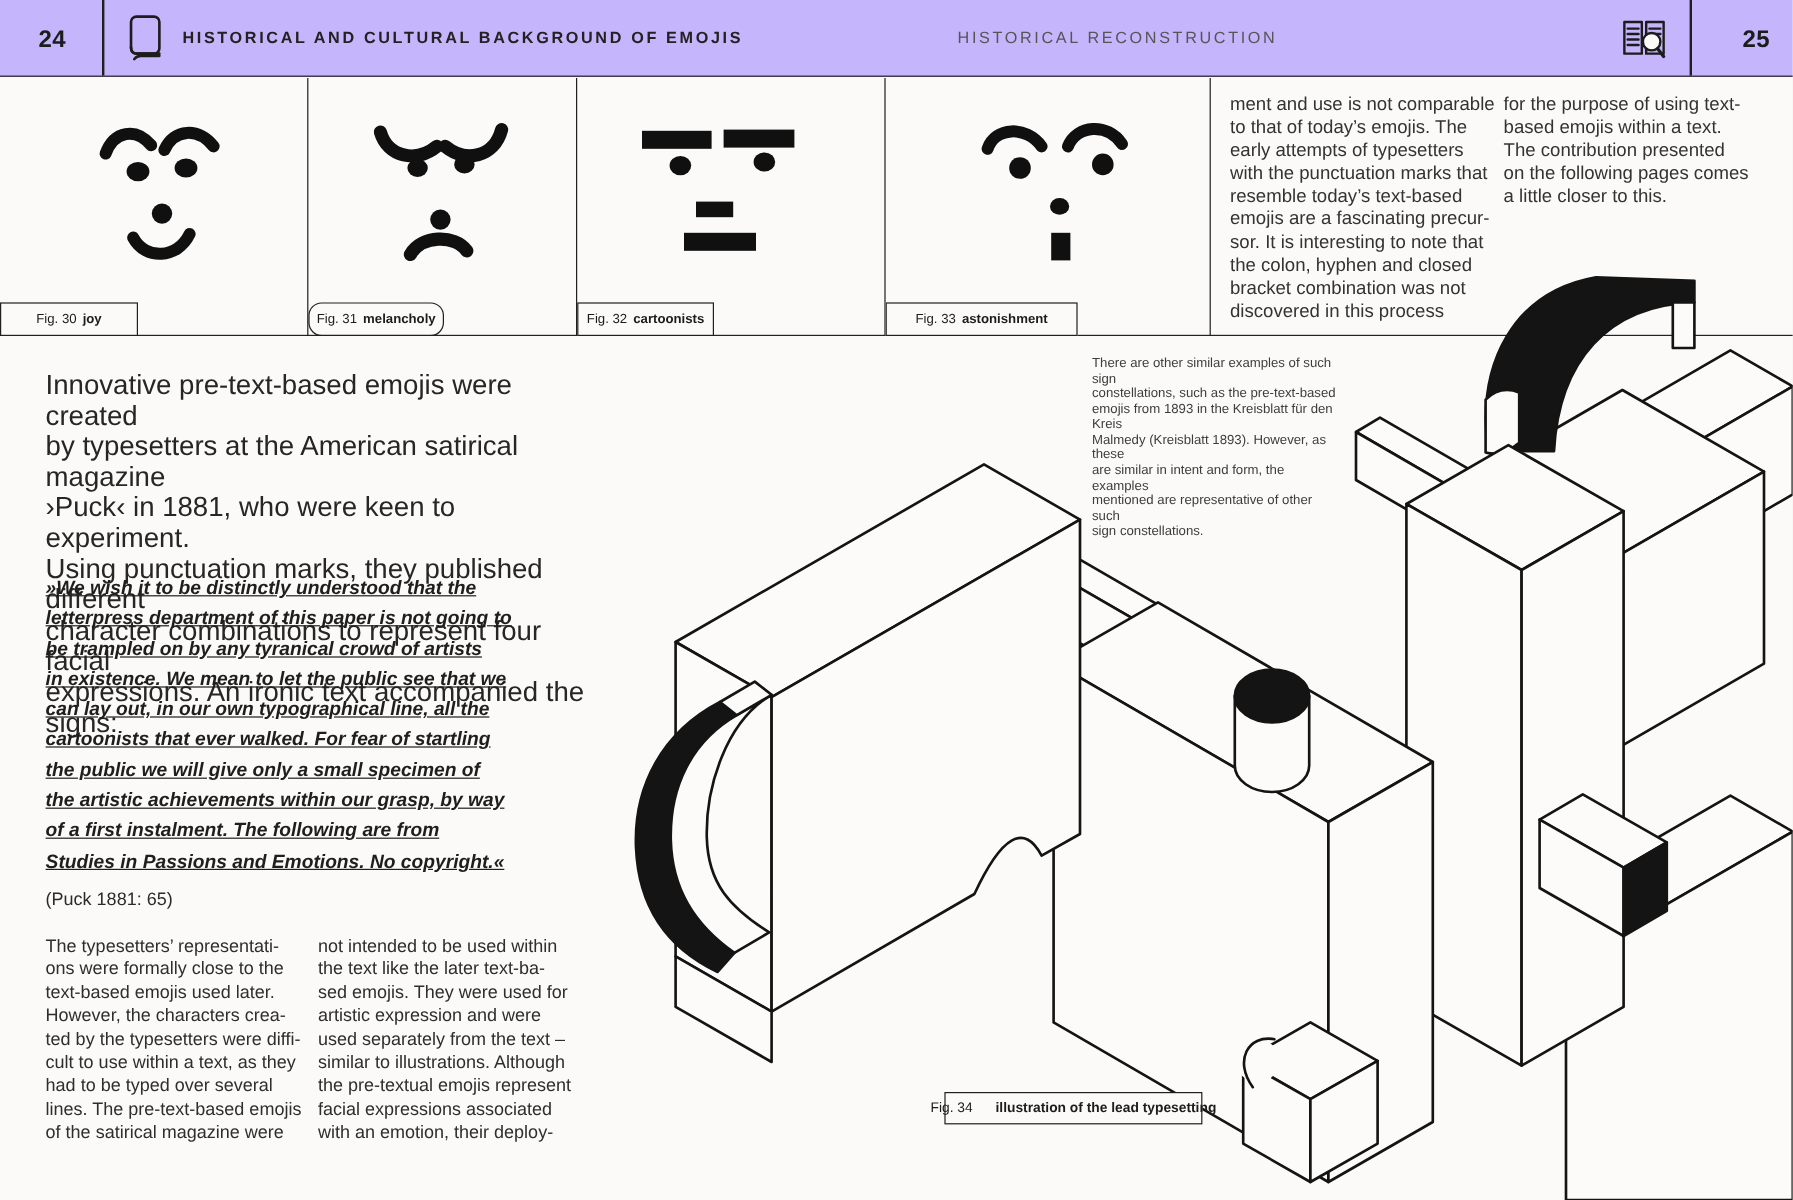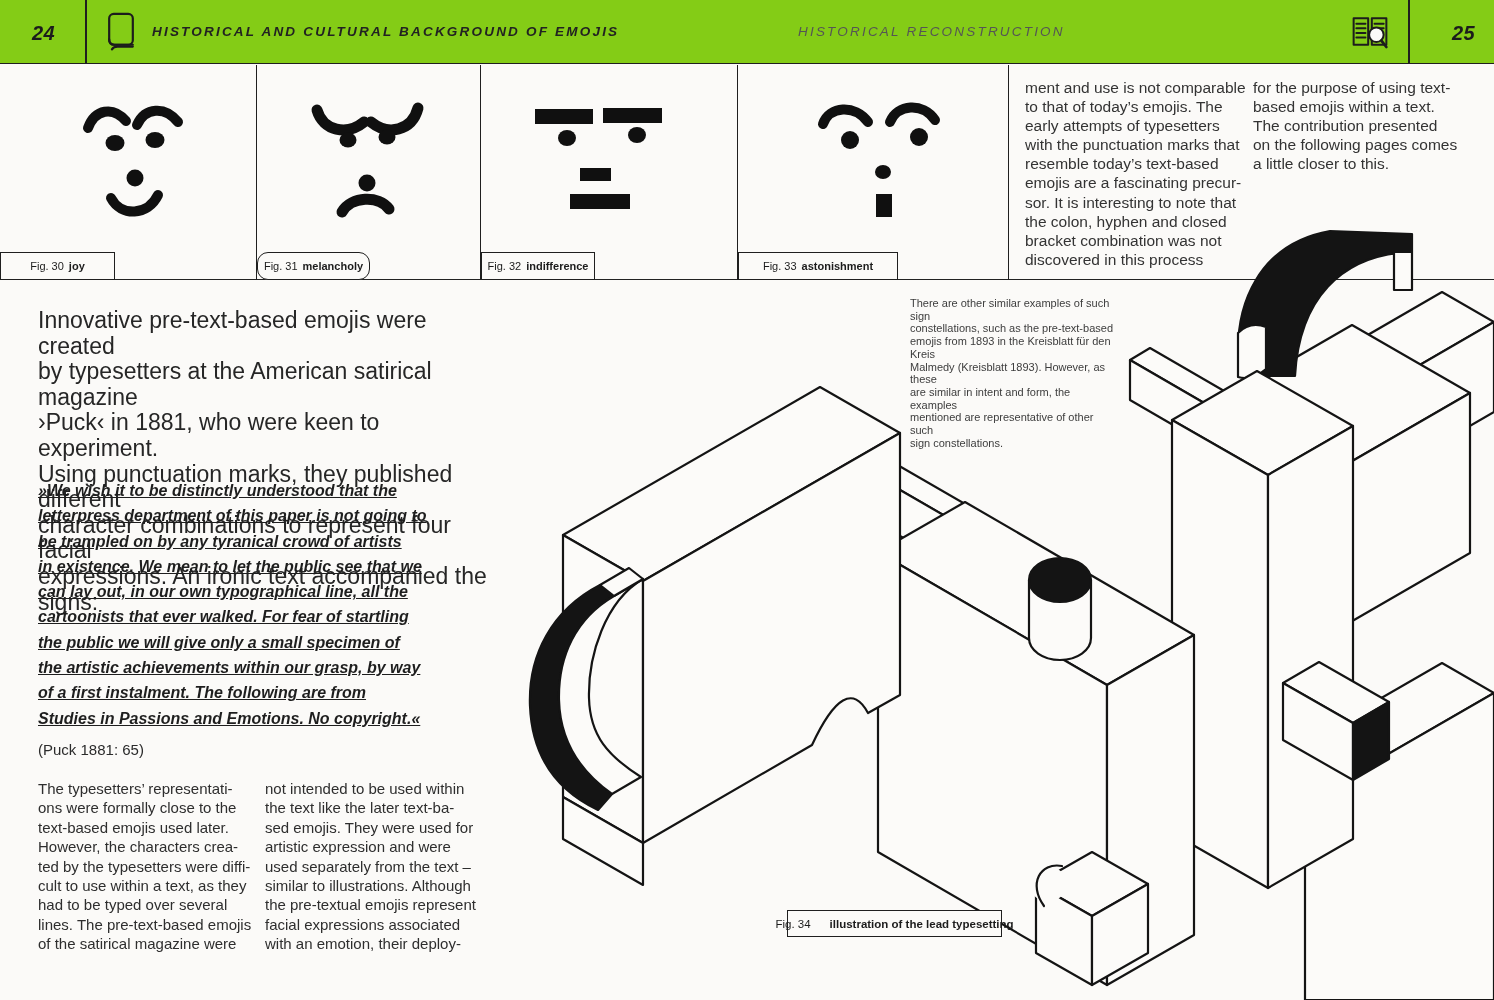--- a/index.html
+++ b/index.html
@@ -7,7 +7,7 @@
   .page{position:relative;width:1494px;height:1000px;background:#fbfaf8;overflow:hidden;color:#2b2b2b;}
 
   
-  .header{position:absolute;left:0;top:0;width:1494px;height:63px;border-bottom:1.5px solid #1f1f1f;background:#84cc16;z-index:6;font-style:italic;}
+  .header{position:absolute;left:0;top:0;width:1494px;height:63px;border-bottom:1.5px solid #1f1f1f;background:#c4b5fd;z-index:6;}
   .pageno{position:absolute;top:22px;font-size:20px;font-weight:700;color:#1c1c1c;letter-spacing:.5px;}
   .pageno.left{left:32px;}
   .pageno.right{left:1452px;}

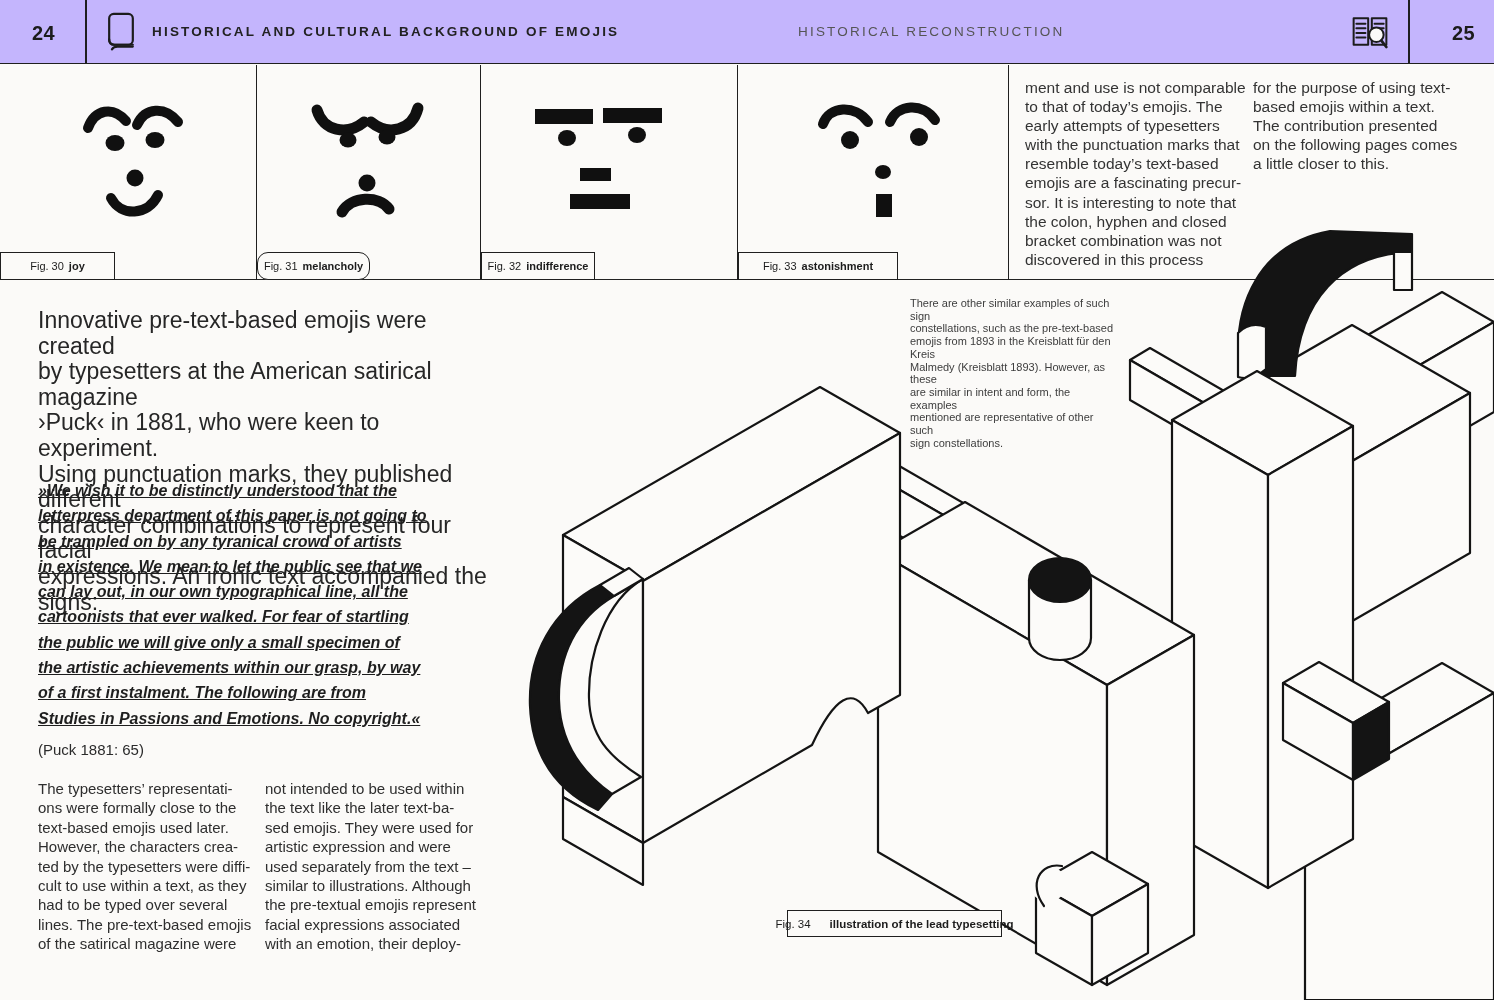--- a/index.html
+++ b/index.html
@@ -121,7 +121,7 @@
       </svg>
       <div class="capbox" style="width:112px;">
         <span>Fig. 32</span>
-          <span class="figname">indifference</span>
+          <span class="figname">cartoonists</span>
       </div>
     </div>
 

